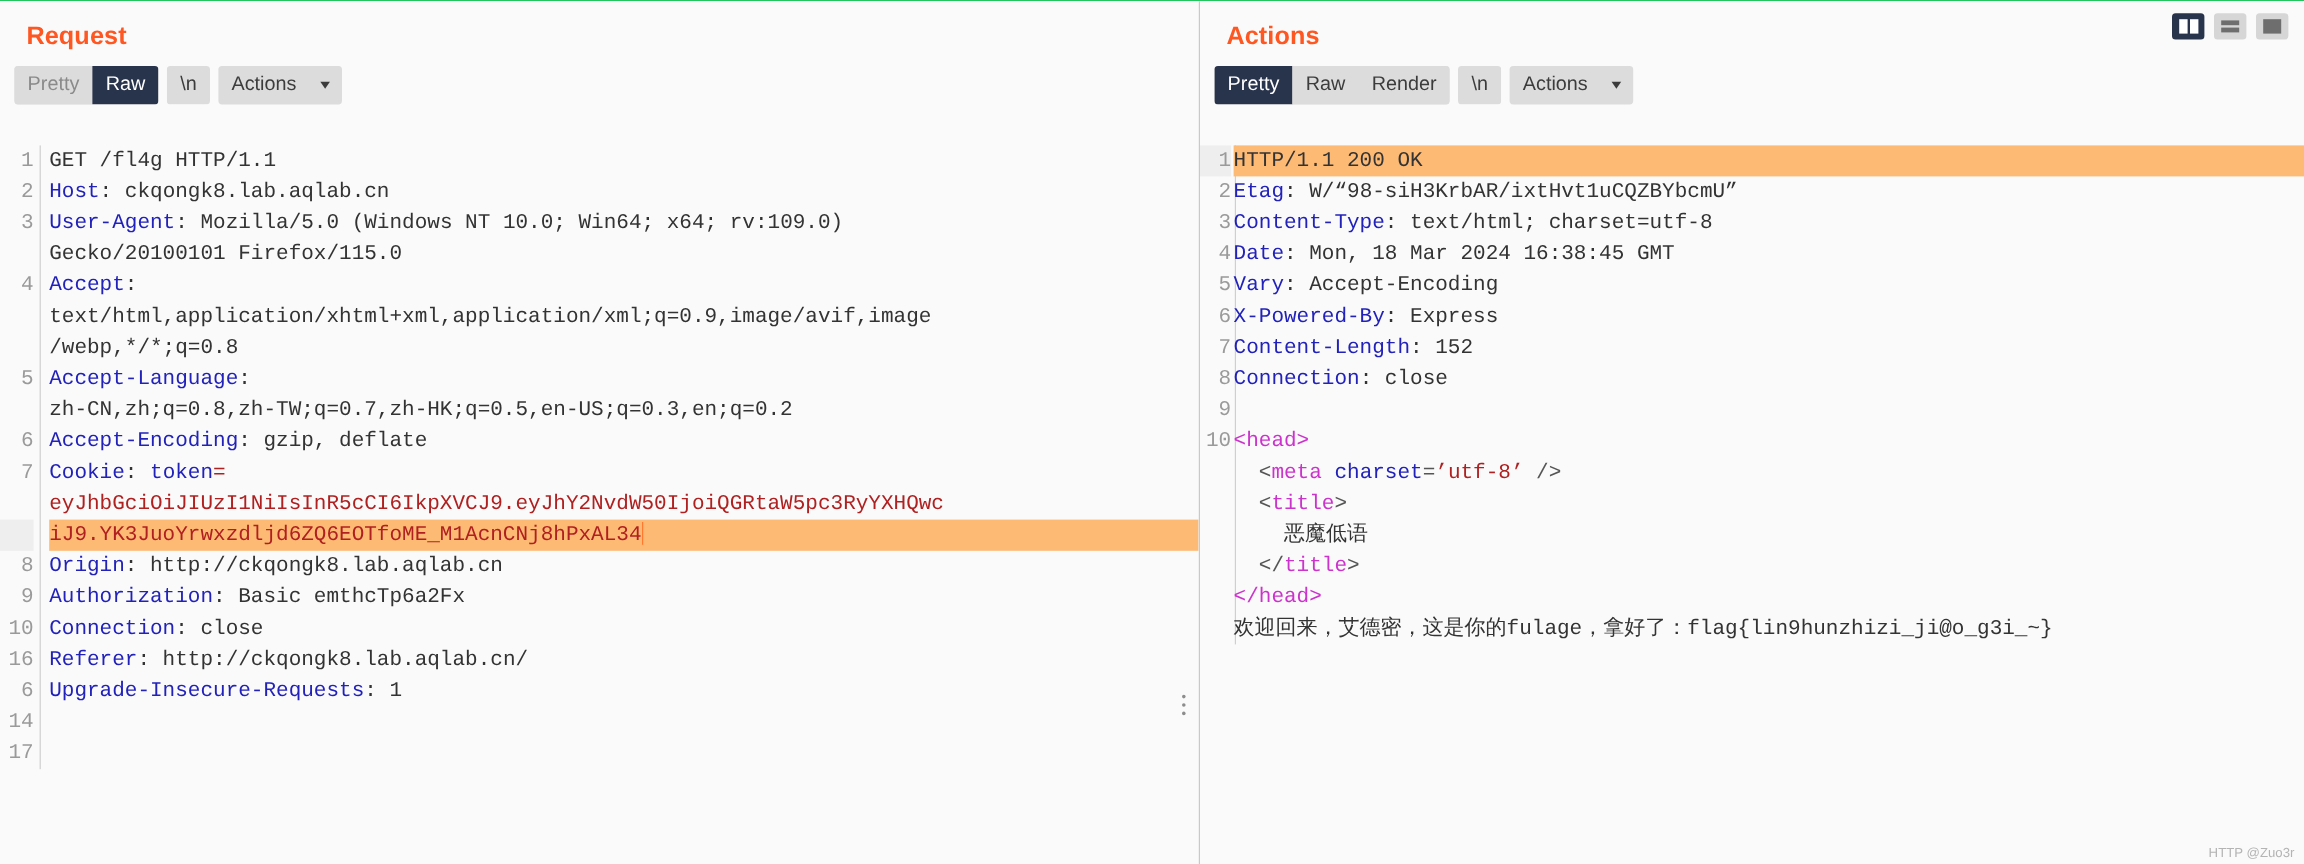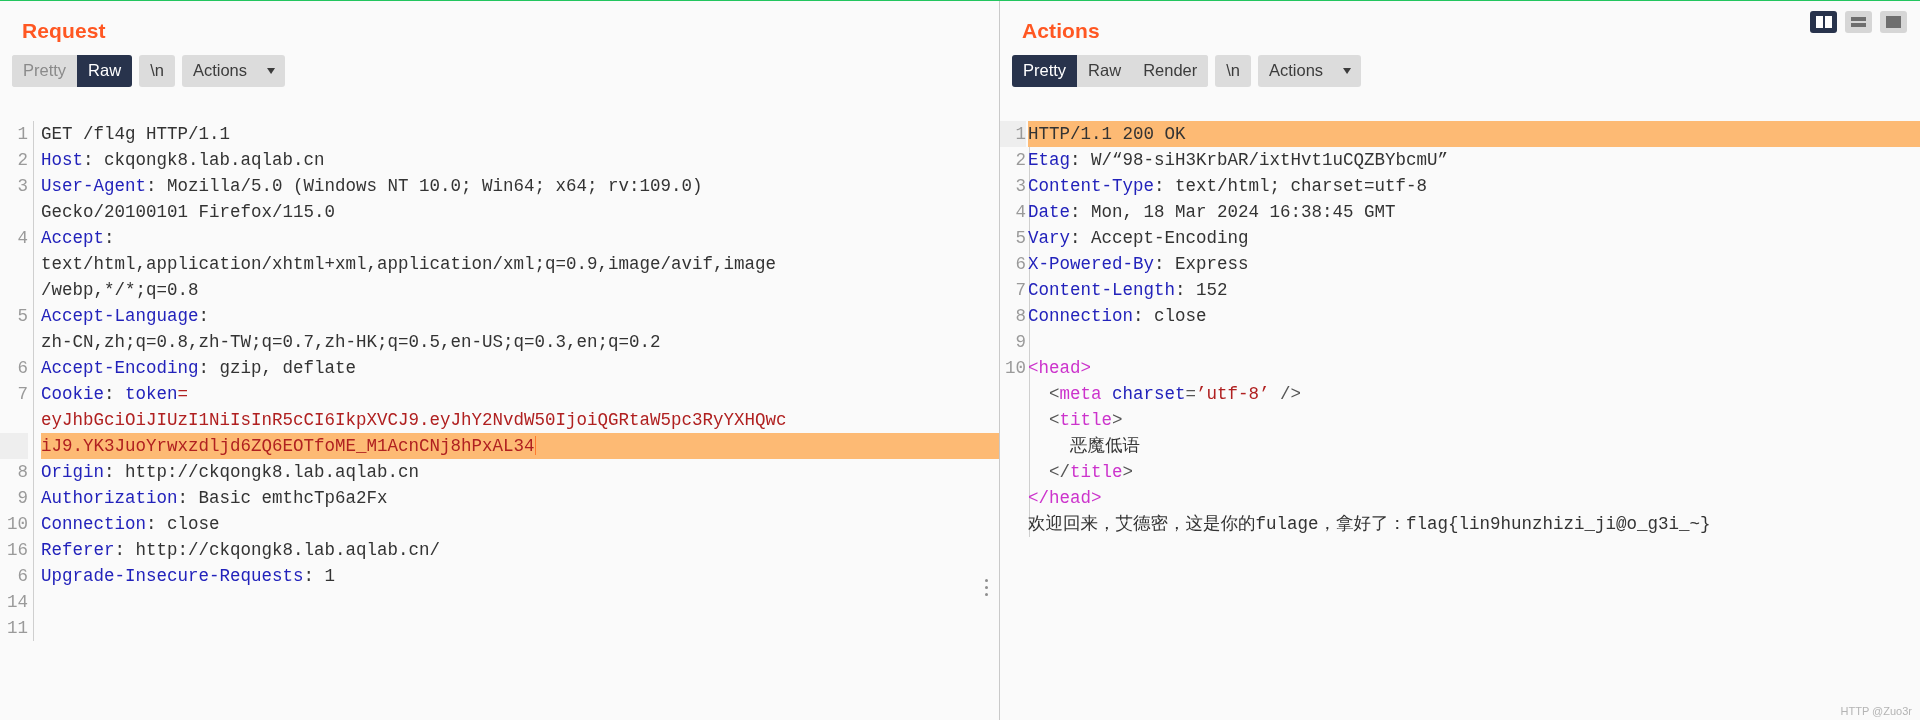--- a/index.html
+++ b/index.html
@@ -221,7 +221,7 @@
             <div class="gl">16</div>
             <div class="gl">6</div>
             <div class="gl">14</div>
-            <div class="gl">11</div>
+            <div class="gl">17</div>
           </div>
         <div class="lines" id="req-lines"><div class="ln"><span class="plain">GET /fl4g HTTP/1.1</span></div><div class="ln"><span class="k">Host</span><span class="v">: ckqongk8.lab.aqlab.cn</span></div><div class="ln"><span class="k">User-Agent</span><span class="v">: Mozilla/5.0 (Windows NT 10.0; Win64; x64; rv:109.0)</span></div><div class="ln"><span class="v">Gecko/20100101 Firefox/115.0</span></div><div class="ln"><span class="k">Accept</span><span class="v">:</span></div><div class="ln"><span class="v">text/html,application/xhtml+xml,application/xml;q=0.9,image/avif,image</span></div><div class="ln"><span class="v">/webp,*/*;q=0.8</span></div><div class="ln"><span class="k">Accept-Language</span><span class="v">:</span></div><div class="ln"><span class="v">zh-CN,zh;q=0.8,zh-TW;q=0.7,zh-HK;q=0.5,en-US;q=0.3,en;q=0.2</span></div><div class="ln"><span class="k">Accept-Encoding</span><span class="v">: gzip, deflate</span></div><div class="ln"><span class="k">Cookie</span><span class="v">: </span><span class="k">token</span><span class="tok">=</span></div><div class="ln"><span class="tok">eyJhbGciOiJIUzI1NiIsInR5cCI6IkpXVCJ9.eyJhY2NvdW50IjoiQGRtaW5pc3RyYXHQwc</span></div><div class="ln hl"><span class="tok">iJ9.YK3JuoYrwxzdljd6ZQ6EOTfoME_M1AcnCNj8hPxAL34</span><span class="caret-bar"></span></div><div class="ln"><span class="k">Origin</span><span class="v">: http://ckqongk8.lab.aqlab.cn</span></div><div class="ln"><span class="k">Authorization</span><span class="v">: Basic emthcTp6a2Fx</span></div><div class="ln"><span class="k">Connection</span><span class="v">: close</span></div><div class="ln"><span class="k">Referer</span><span class="v">: http://ckqongk8.lab.aqlab.cn/</span></div><div class="ln"><span class="k">Upgrade-Insecure-Requests</span><span class="v">: 1</span></div><div class="ln">&nbsp;</div><div class="ln">&nbsp;</div></div>
       </div>

